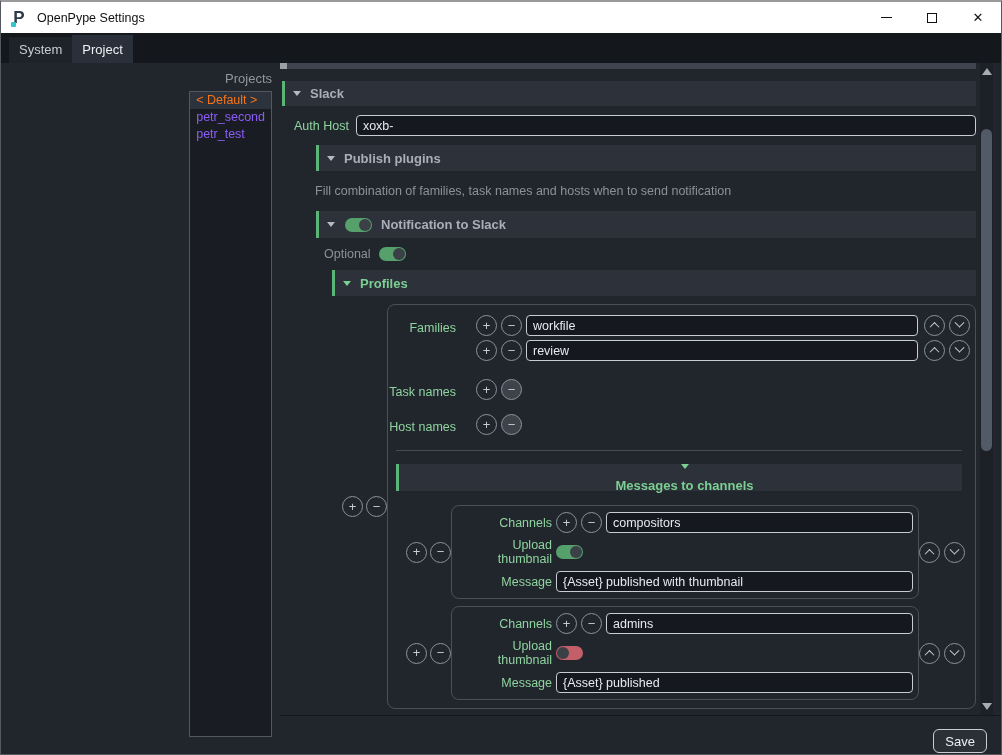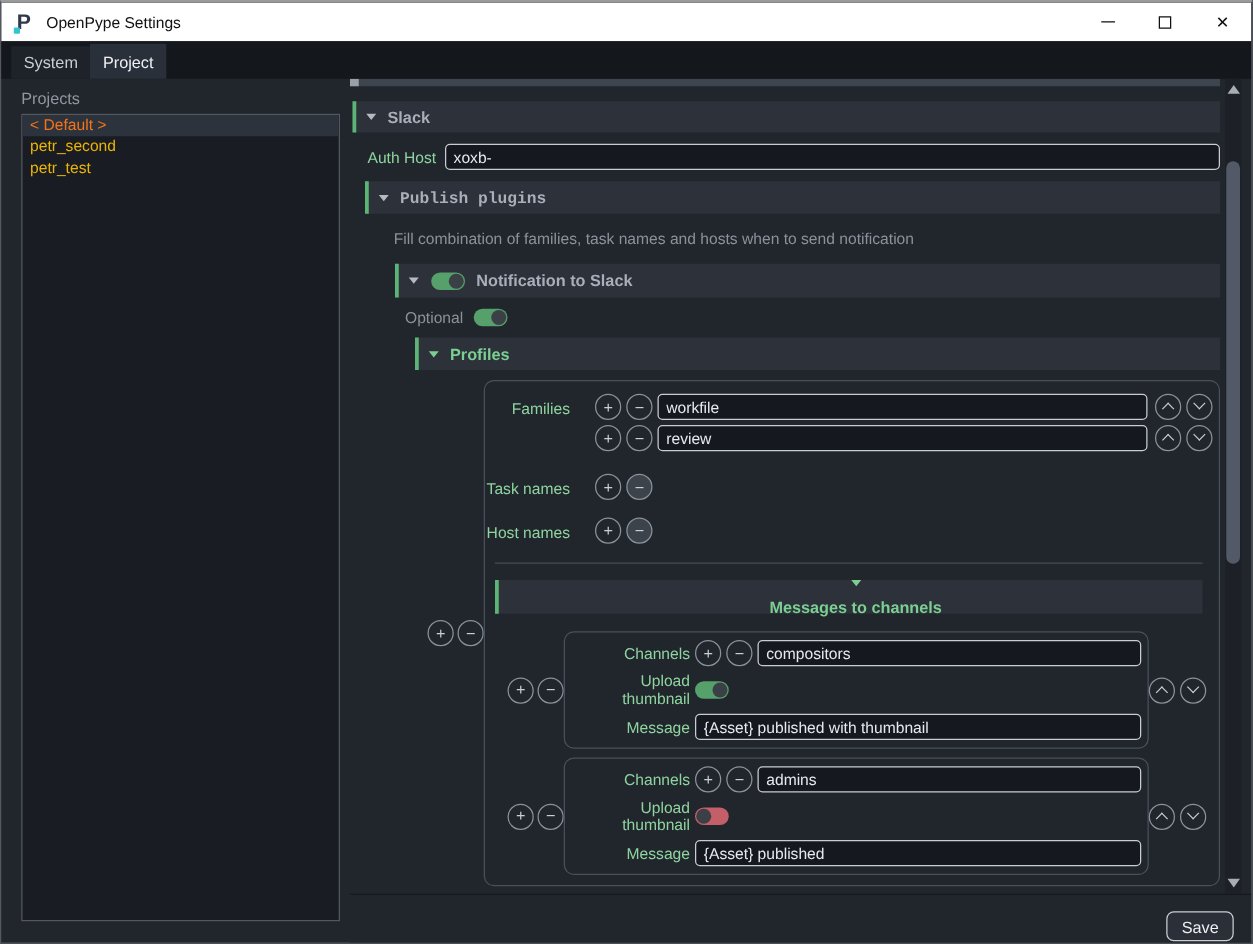--- a/index.html
+++ b/index.html
@@ -39,7 +39,7 @@
   .tab.active{background:#2a3039;color:#eef0f3;padding-top:7px;}
   
   .main{display:flex;height:692px;}
-  .left-panel{width:279px;display:flex;flex-direction:column;padding:8px 8px 18px 16px;}
+  .left-panel{width:279px;display:flex;flex-direction:column;padding:8px 8px 18px 16px;align-items:flex-end;}
   .left-title{font-size:13px;color:#8f969e;margin-bottom:5px;}
   .project-list{flex:1;border:1px solid #53585f;background:#191d23;overflow:hidden;}
   .project-item{font-size:12.5px;color:#eab308;padding:2px 6px;height:17px;line-height:13px;}

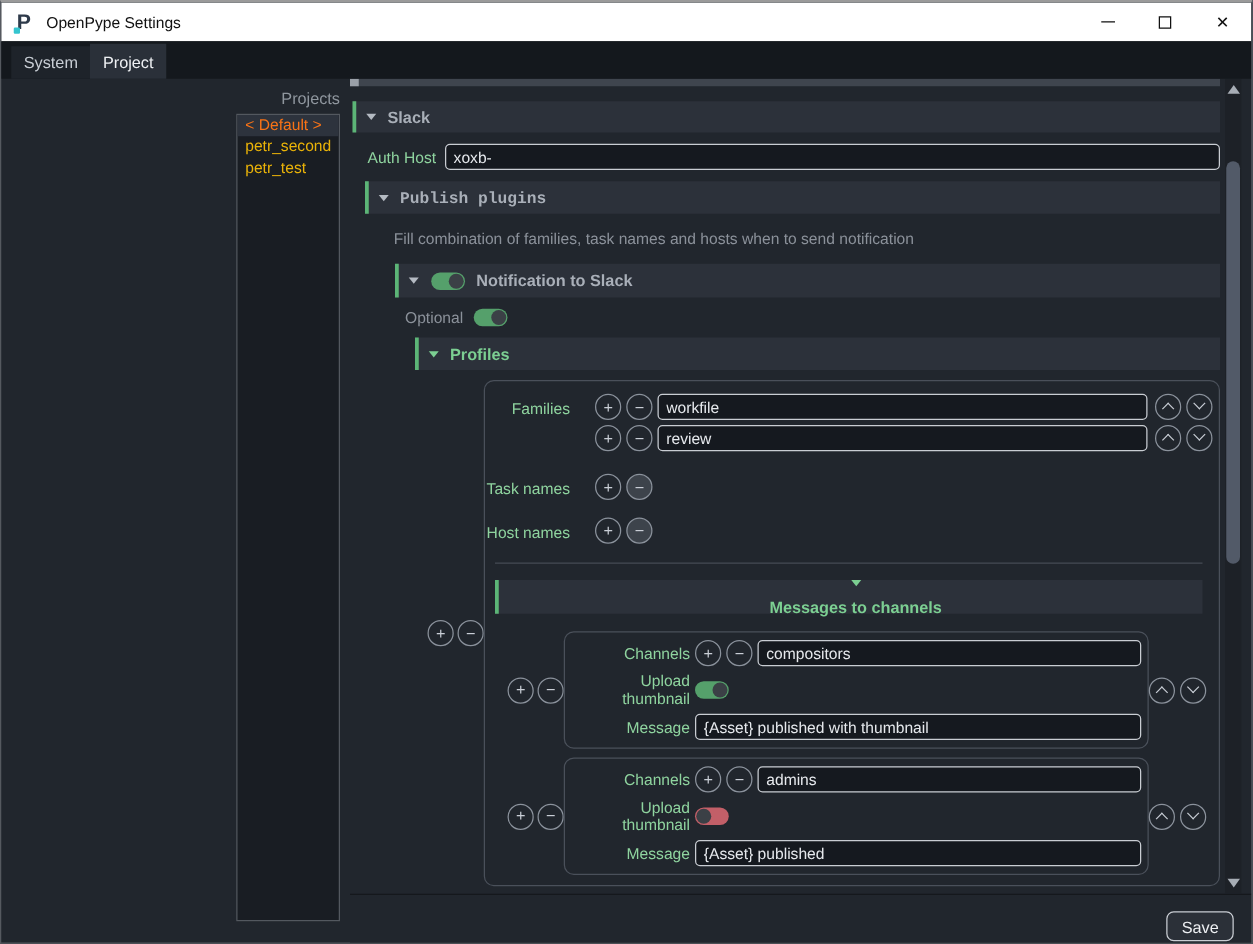--- a/index.html
+++ b/index.html
@@ -42,7 +42,7 @@
   .left-panel{width:279px;display:flex;flex-direction:column;padding:8px 8px 18px 16px;align-items:flex-end;}
   .left-title{font-size:13px;color:#8f969e;margin-bottom:5px;}
   .project-list{flex:1;border:1px solid #53585f;background:#191d23;overflow:hidden;}
-  .project-item{font-size:12.5px;color:#eab308;padding:2px 6px;height:17px;line-height:13px;}
+  .project-item{font-size:12.5px;color:#8b5cf6;padding:2px 6px;height:17px;line-height:13px;}
   .project-item.selected{background:#2d333d;color:#f97316;}
   
   .right-col{flex:1;display:flex;flex-direction:column;position:relative;}

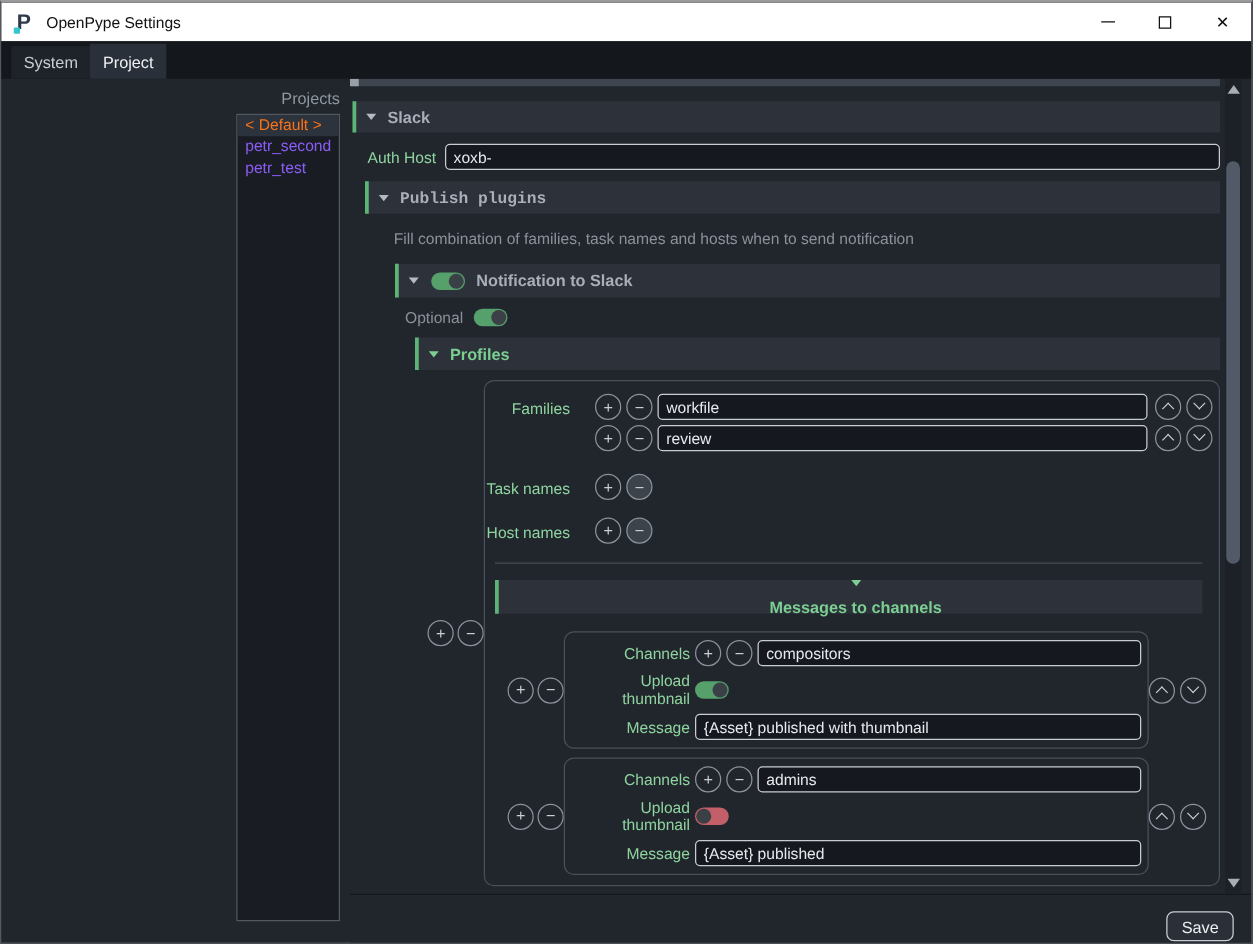--- a/index.html
+++ b/index.html
@@ -116,7 +116,7 @@
             font-size:13px;font-family:"Liberation Sans",sans-serif;padding:3px 11px;height:24px;}
   
   .mt12{margin-top:12px;} .mt9{margin-top:9px;} .mt13{margin-top:13px;}
-  .ml2{margin-left:2px;} .ml14{margin-left:14px;} .ml20{margin-left:12px;font-family:Liberation Mono, monospace;}
+  .ml2{margin-left:2px;} .ml14{margin-left:14px;} .ml20{margin-left:36px;}
   .ml35{margin-left:35px;} .ml36{margin-left:36px;} .ml44{margin-left:44px;} .ml52{margin-left:52px;}
   .auth-row{gap:7px;}
   .auth-row .txt-input{flex:1;}

